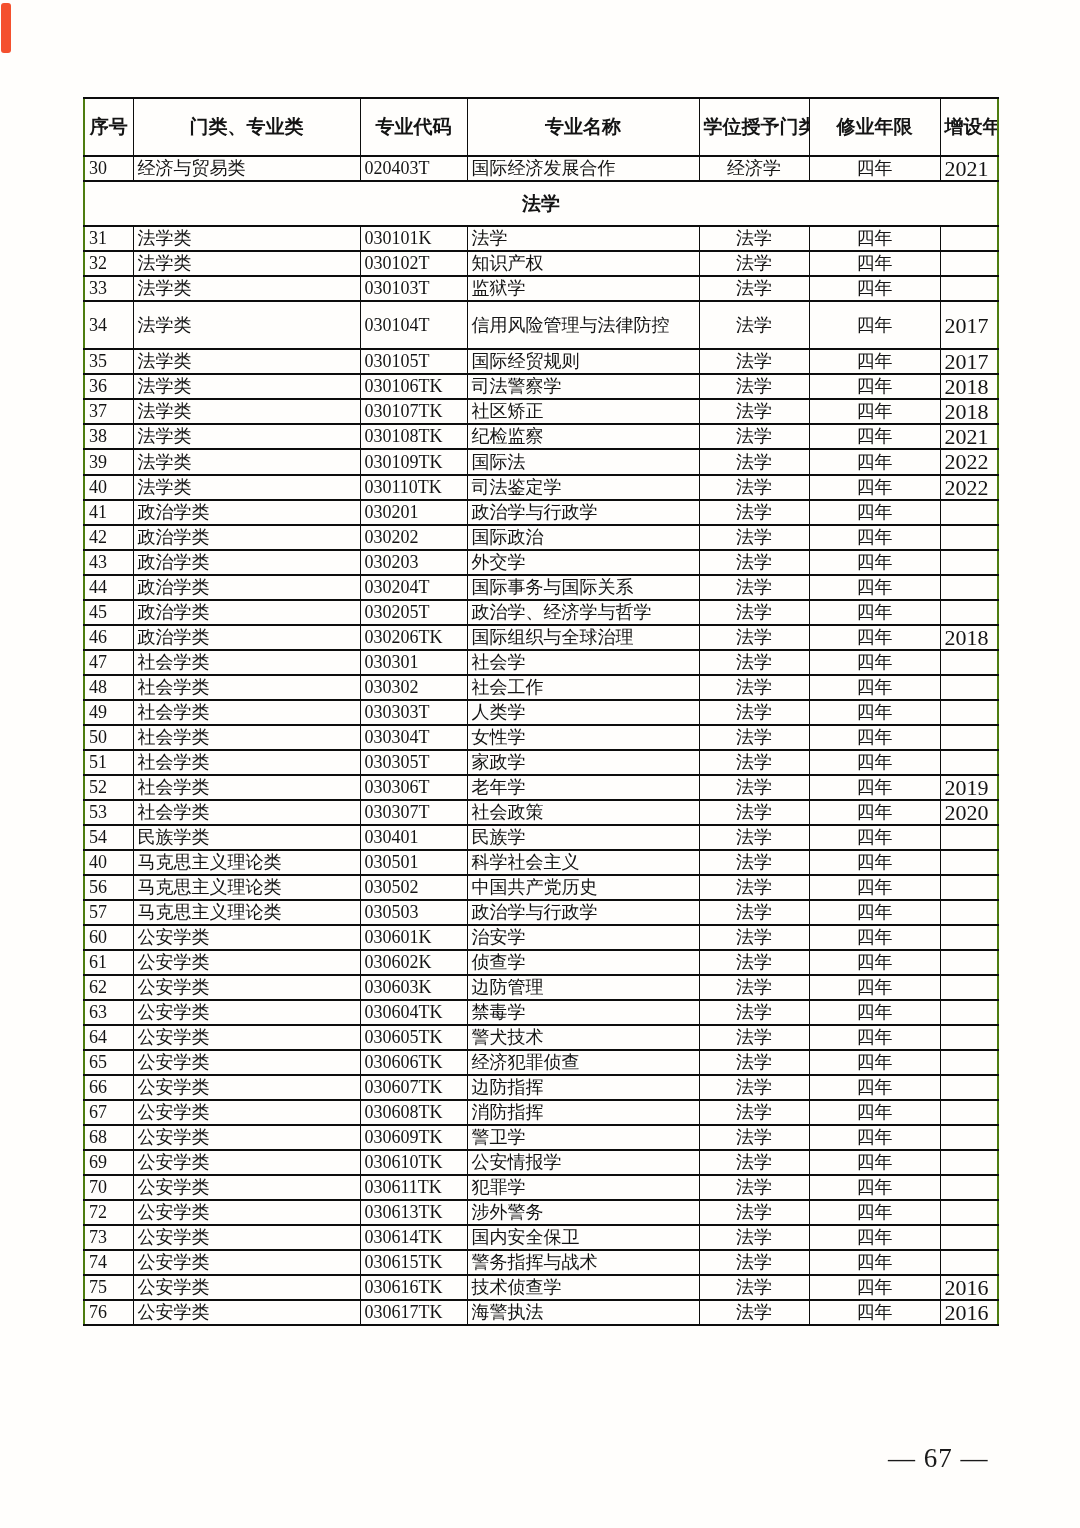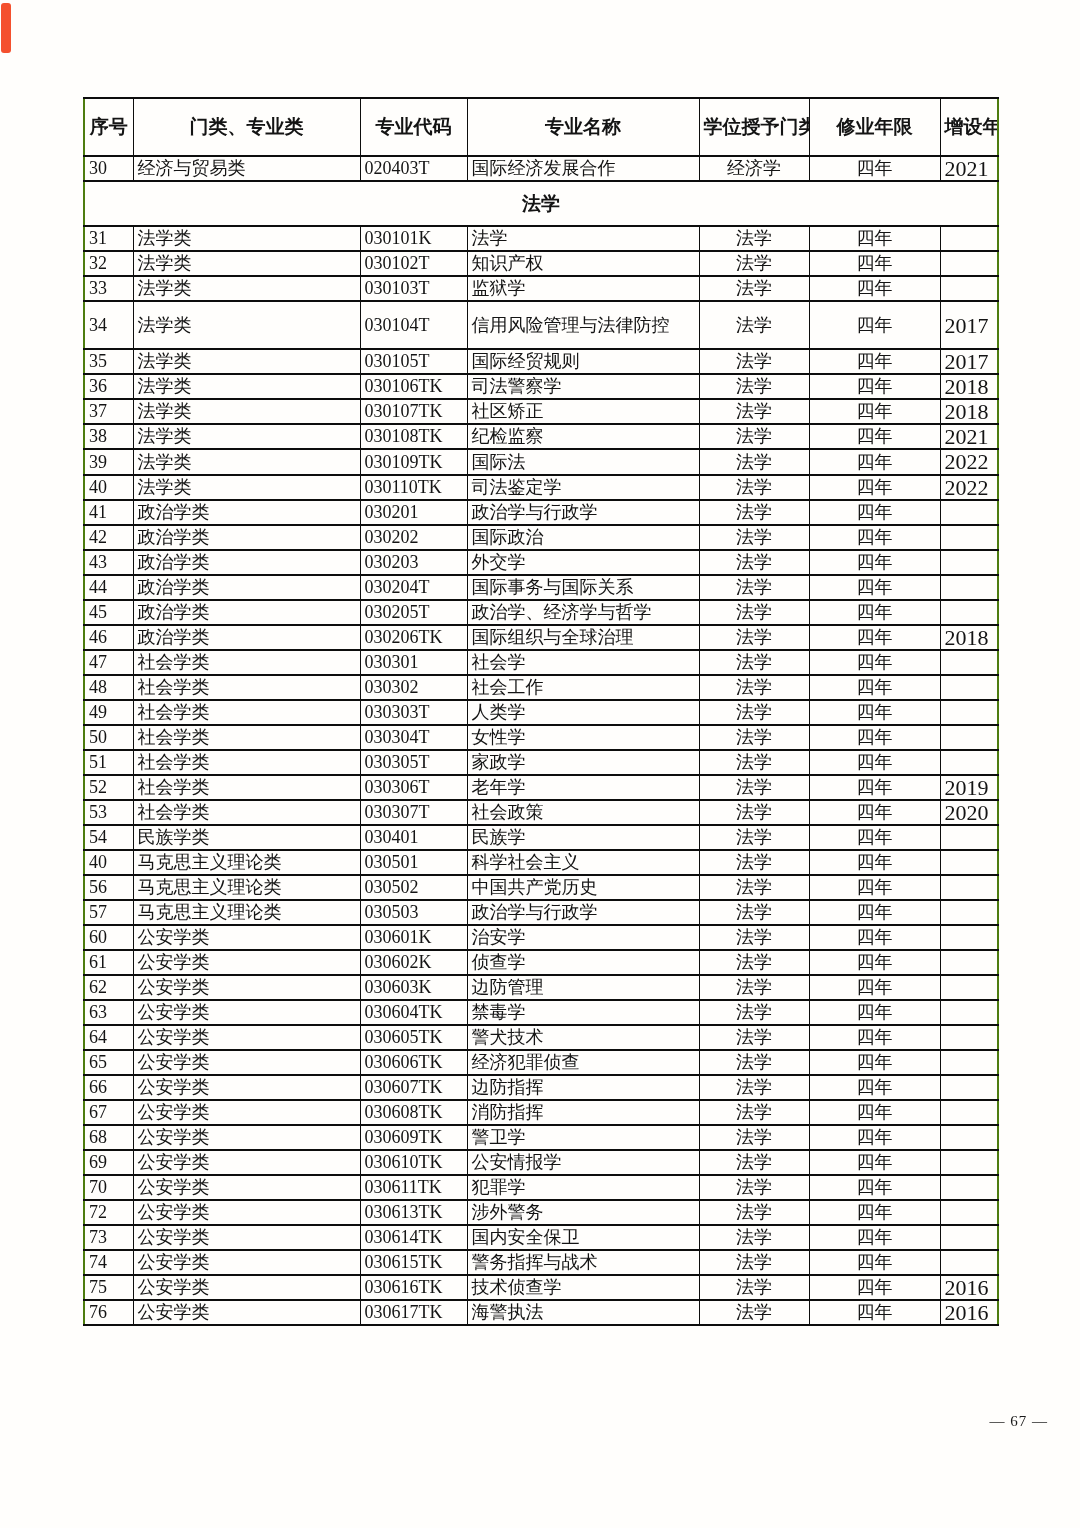--- a/index.html
+++ b/index.html
@@ -68,11 +68,11 @@
   td.c6{text-align:left;font-size:22px;}
   .page-number{
     position:absolute;
-    top:1413px;
+    top:1443px;
     left:888px;
     width:160px;
-    text-align:right;
-    font-size:15px;
+    text-align:left;
+    font-size:27px;
     letter-spacing:1px;
     color:#1a1a1a;
   }

